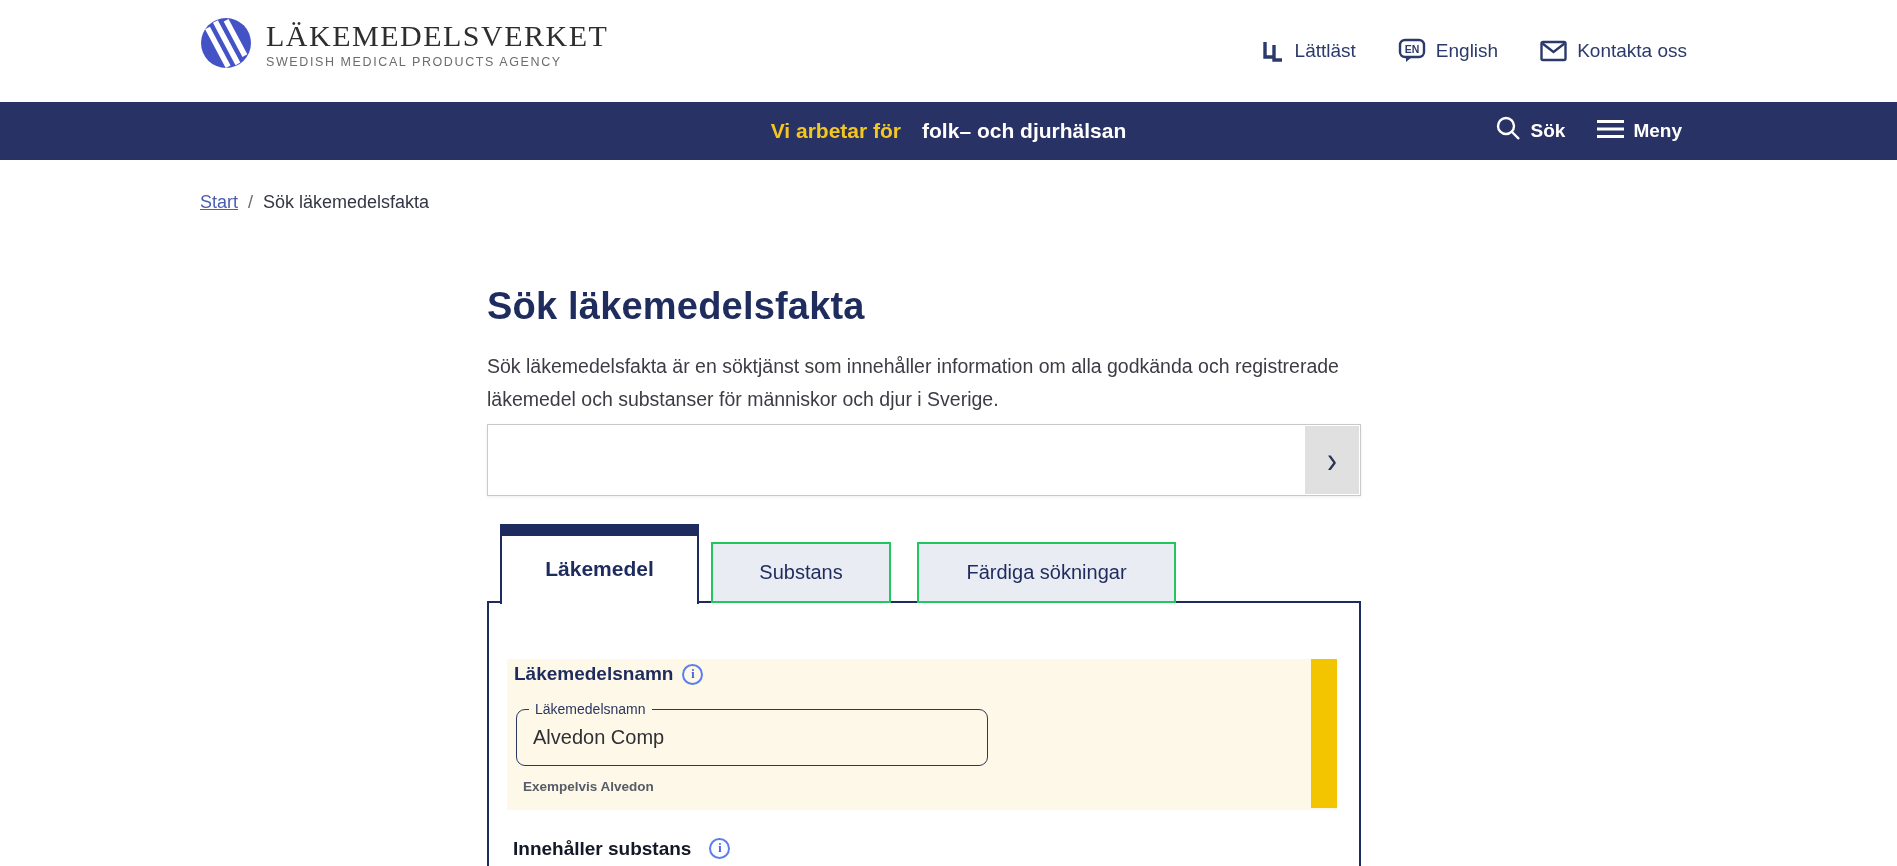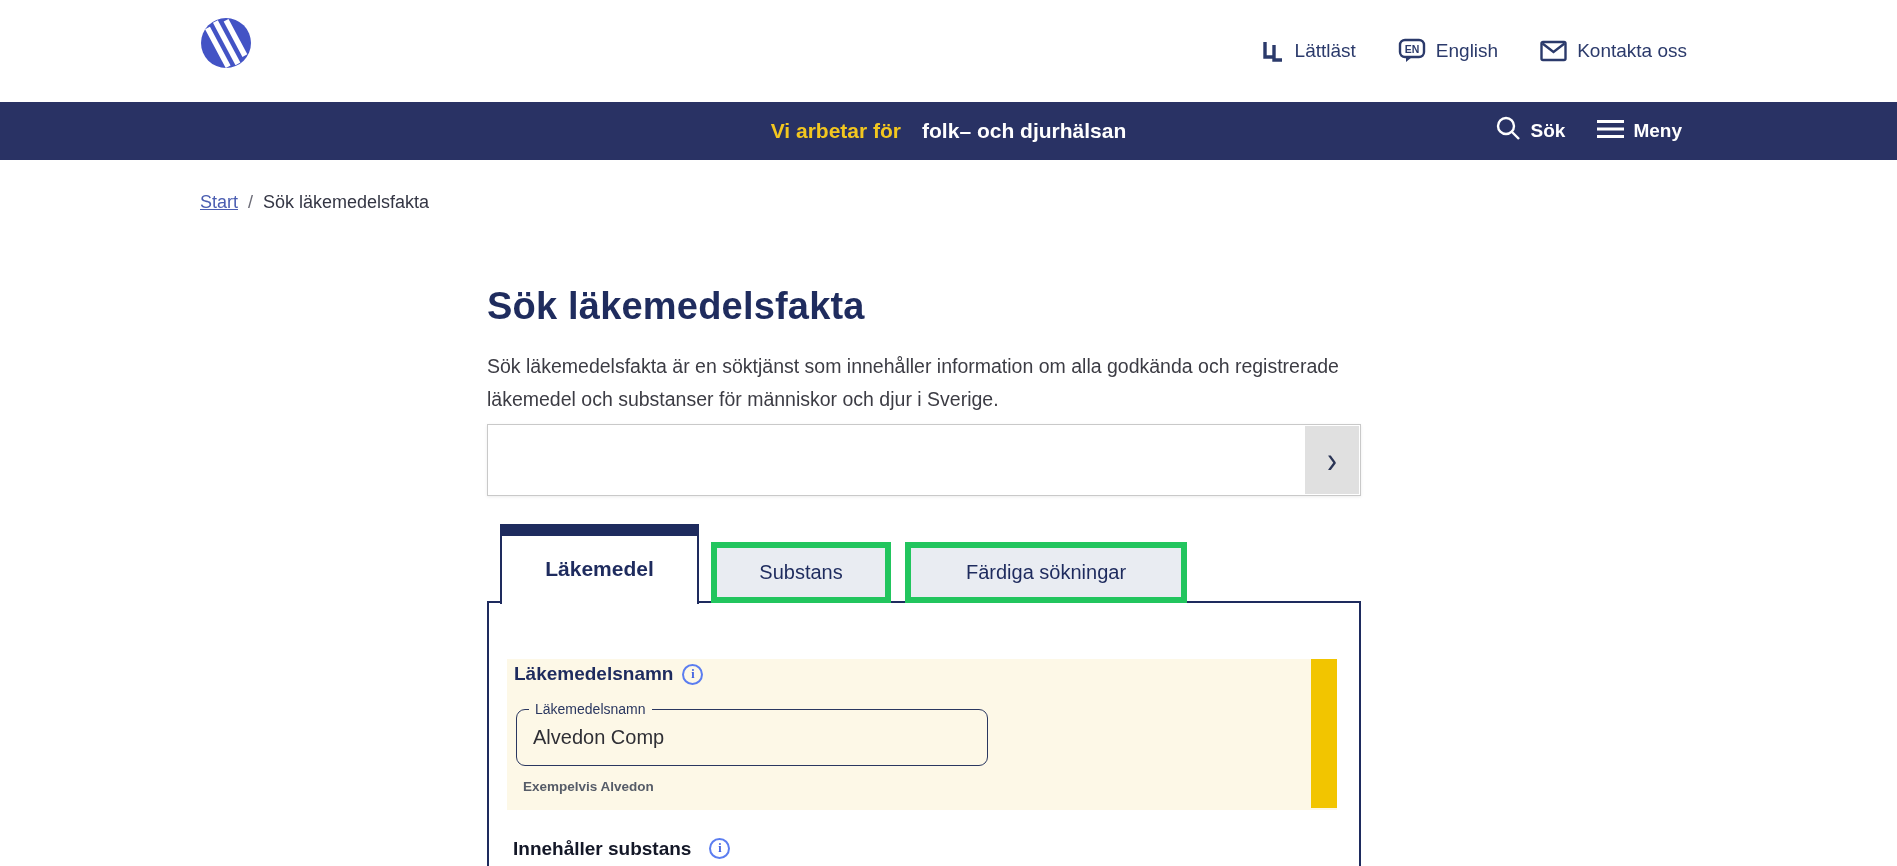--- a/index.html
+++ b/index.html
@@ -93,6 +93,10 @@
           </g>
         </svg>
       </span>
+      <span>
+        <div class="logo-text-title">LÄKEMEDELSVERKET</div>
+        <div class="logo-text-sub">SWEDISH MEDICAL PRODUCTS AGENCY</div>
+      </span>
     </div>
 
     <div class="header-links">

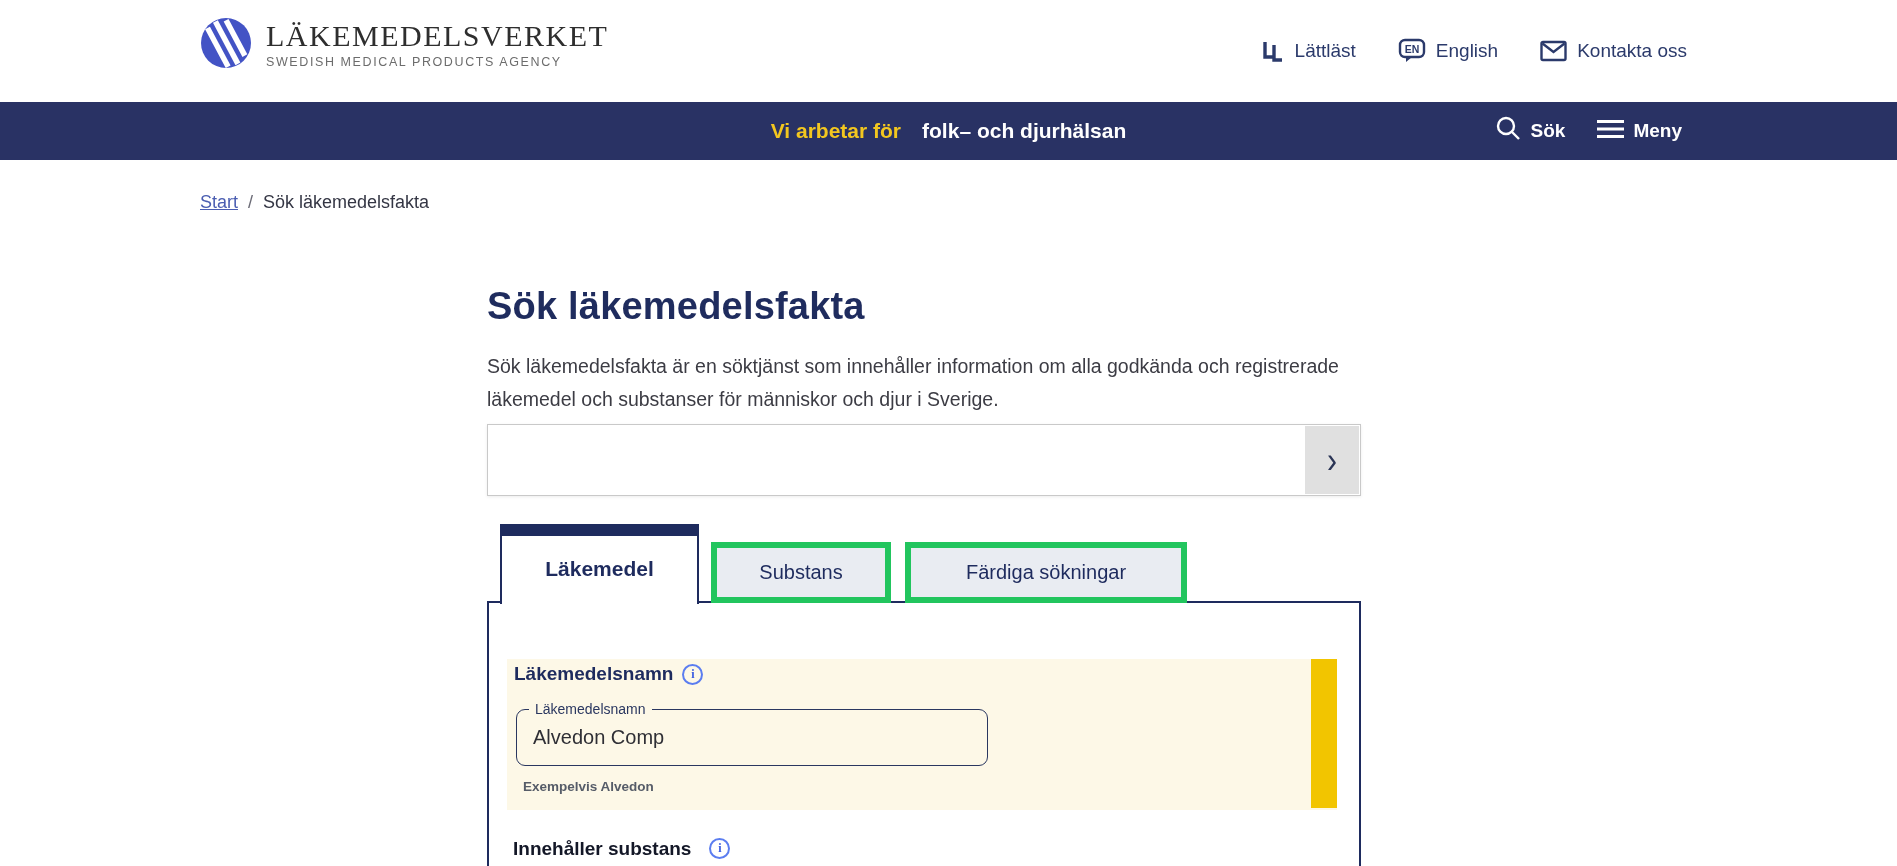--- a/index.html
+++ b/index.html
@@ -49,7 +49,7 @@
   .tab-active .tab-topbar { position:absolute; top:0; left:-2px; right:-2px; height:12px; background:#1e2b5e; }
   .tab-active .tab-label { position:absolute; top:12px; left:0; right:0; height:66px; display:flex; align-items:center; justify-content:center;
                            font-size:21px; font-weight:bold; }
-  .tab-inactive { top:542px; height:61px; background:#e9ecf2; border:6px solid #22c55e; z-index:2;
+  .tab-inactive { top:542px; height:61px; background:#e9ecf2; border:2px solid #22c55e; z-index:2;
                   display:flex; align-items:center; justify-content:center; font-size:20px; }
   .tab-substans { left:224px; width:180px; }
   .tab-fardiga { left:418px; width:282px; }

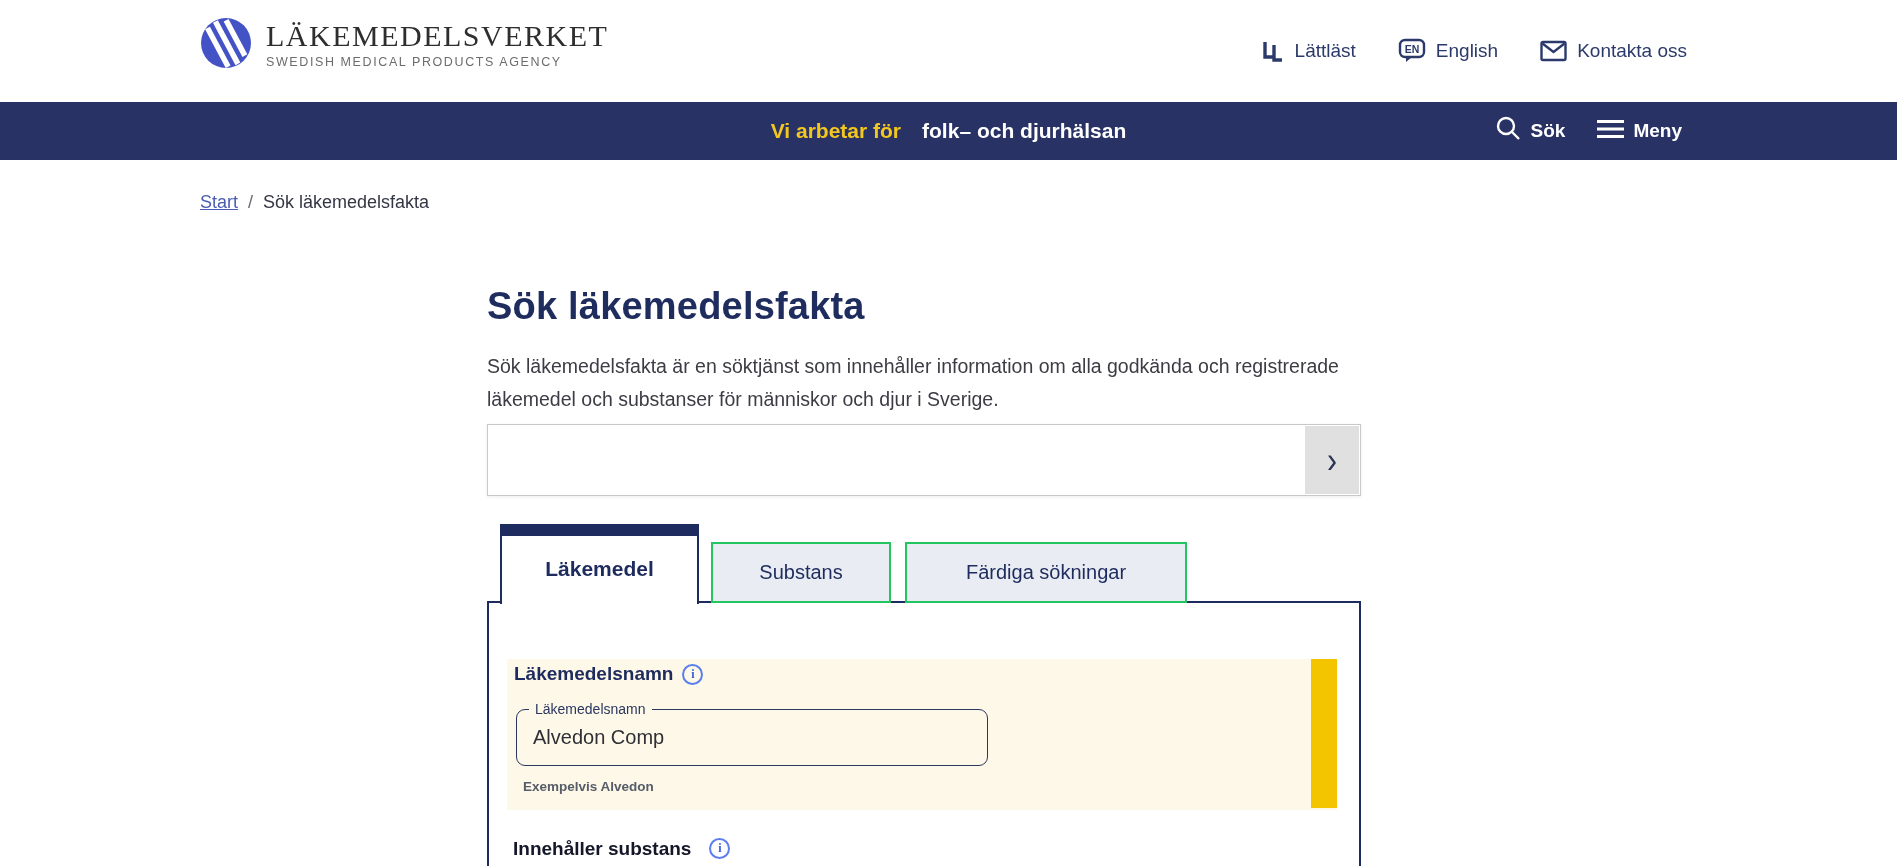--- a/index.html
+++ b/index.html
@@ -52,7 +52,7 @@
   .tab-inactive { top:542px; height:61px; background:#e9ecf2; border:2px solid #22c55e; z-index:2;
                   display:flex; align-items:center; justify-content:center; font-size:20px; }
   .tab-substans { left:224px; width:180px; }
-  .tab-fardiga { left:418px; width:282px; }
+  .tab-fardiga { left:430px; width:259px; }
 
   
   .tab-panel { position:absolute; left:0; top:601px; width:874px; height:265px; background:#fff;

